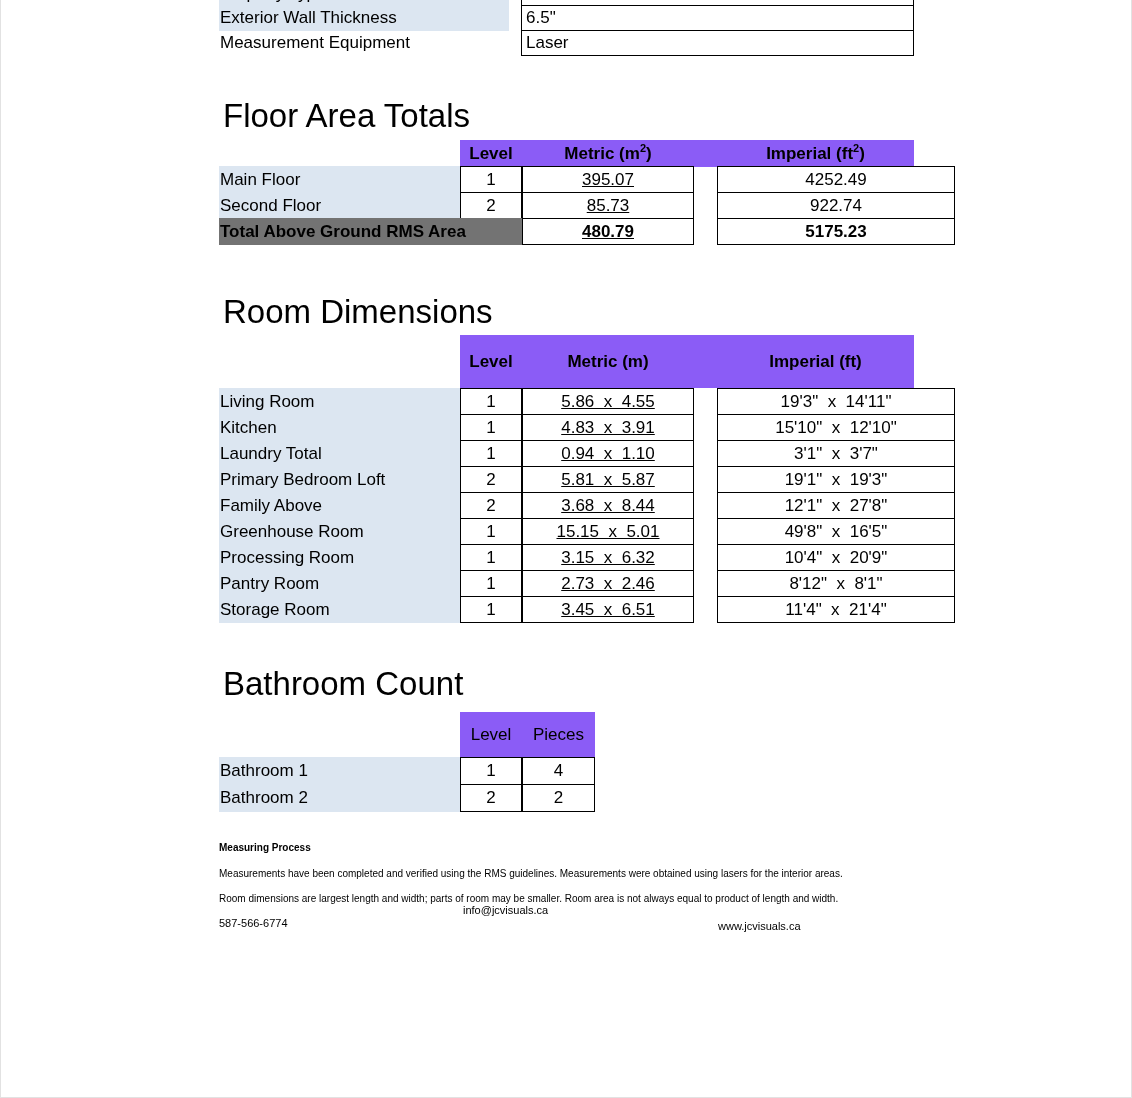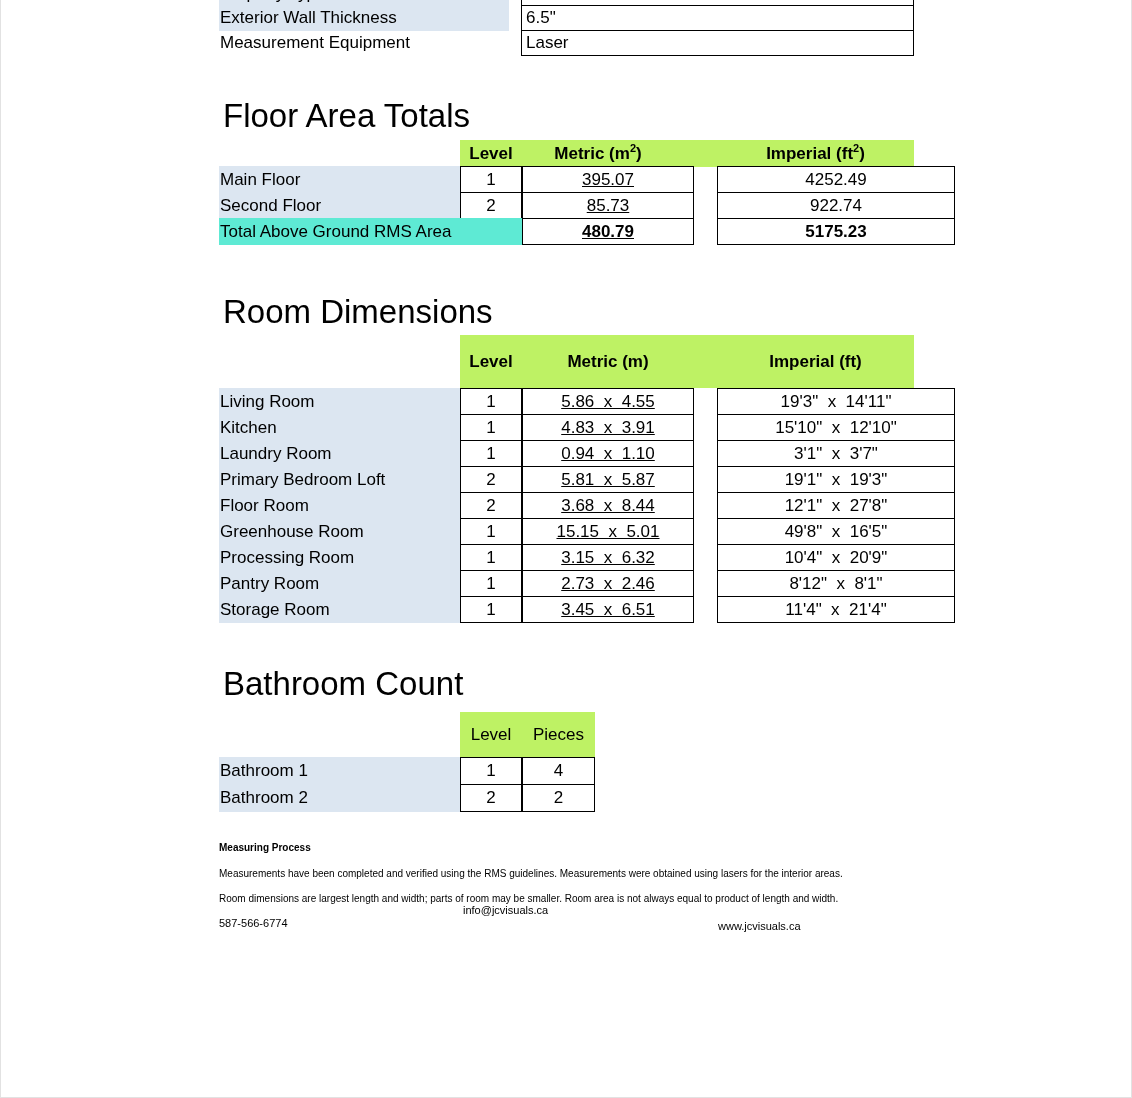--- a/index.html
+++ b/index.html
@@ -28,7 +28,7 @@
   .cell.imperial{left:716px; width:238px;}
   .cell.pieces{left:521px; width:73px;}
   .hdr{
-    position:absolute; background:#bef264; box-sizing:border-box;
+    position:absolute; background:#8b5cf6; box-sizing:border-box;
   }
   .hcell{
     position:absolute; top:0; height:100%;

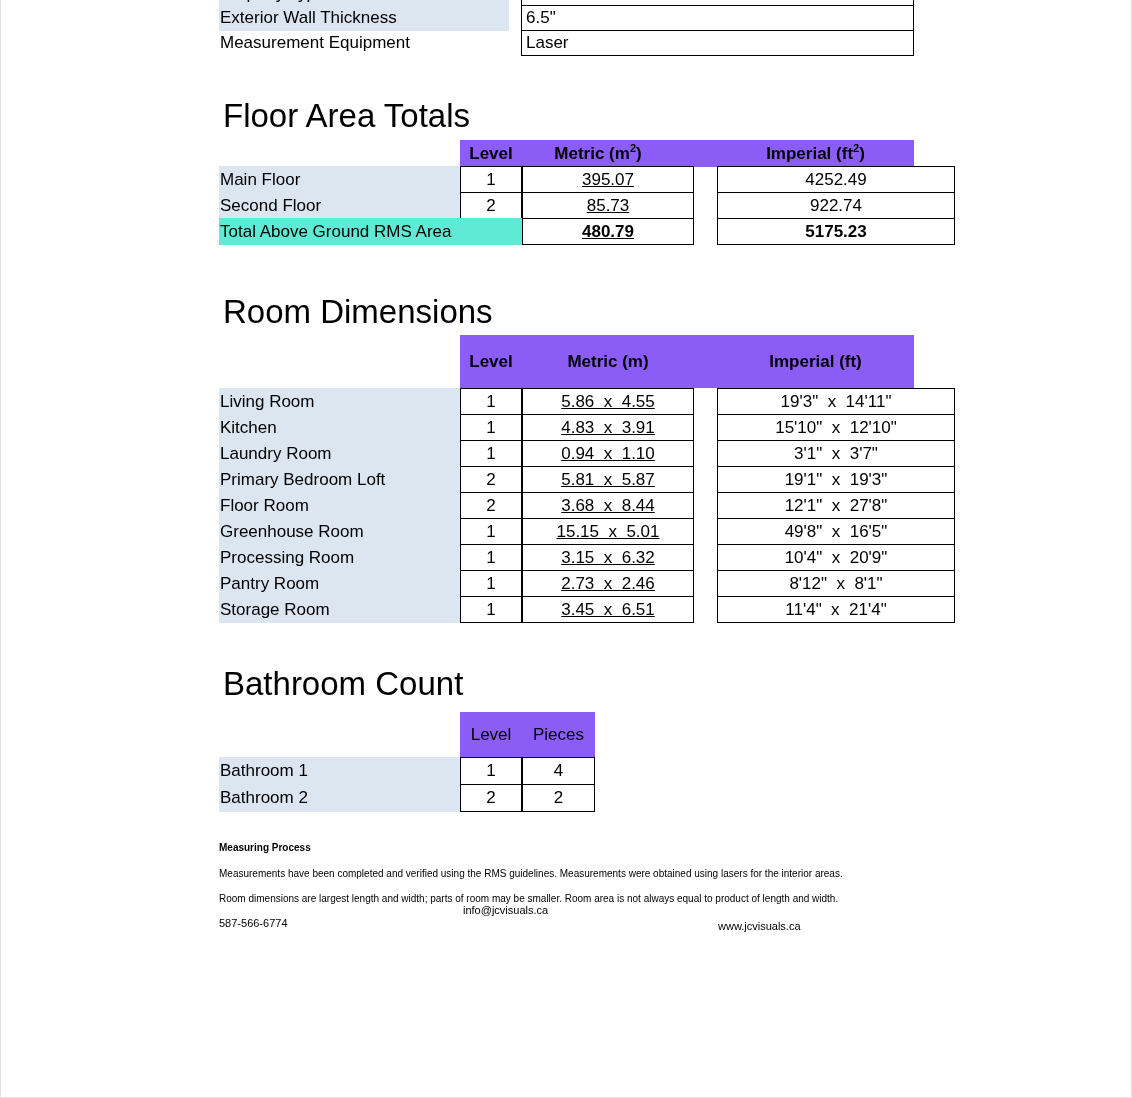--- a/index.html
+++ b/index.html
@@ -86,7 +86,7 @@
     <div class="hcell" style="left:0;width:62px;">
       <span>Level</span>
     </div>
-    <div class="hcell" style="left:52px;width:172px;align-items:center;">
+    <div class="hcell" style="left:62px;width:172px;align-items:center;">
       <span>Metric (m</span><span class="sup">2</span><span>)</span>
     </div>
     <div class="hcell" style="left:257px;width:197px;">

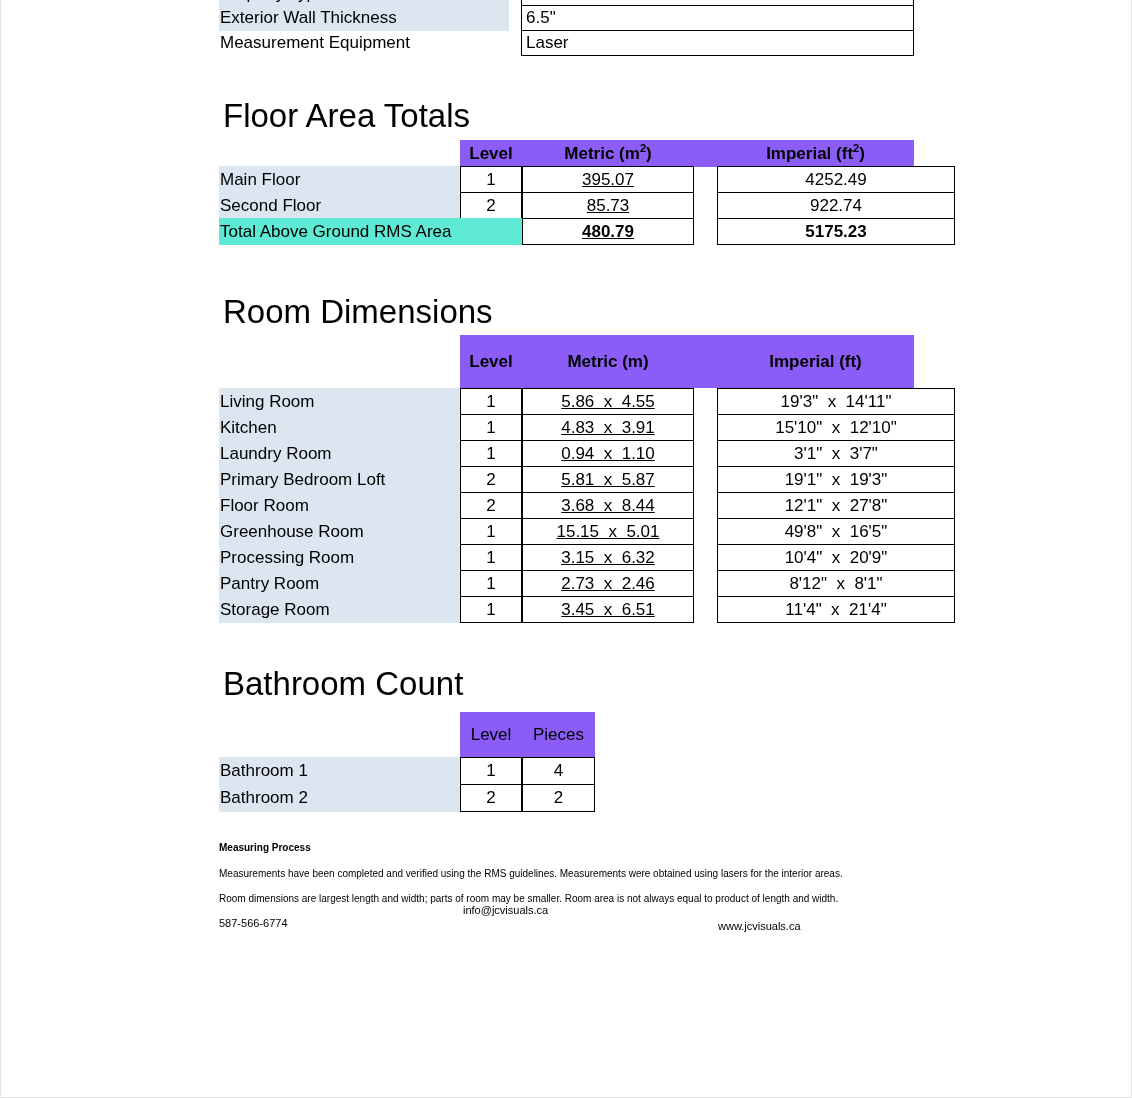--- a/index.html
+++ b/index.html
@@ -39,8 +39,8 @@
   .sup{font-size:11px; position:relative; top:-6px; font-weight:700;}
   .totlbl{
     position:absolute; left:218px; width:303px; height:100%;
-    background:#5eead4; display:flex; align-items:center;
-    font-size:17px; font-weight:400; padding-left:1px; box-sizing:border-box; white-space:nowrap;
+    background:#737373; display:flex; align-items:center;
+    font-size:17px; font-weight:700; padding-left:1px; box-sizing:border-box; white-space:nowrap;
   }
   .bold{font-weight:700;}
   .plabel{

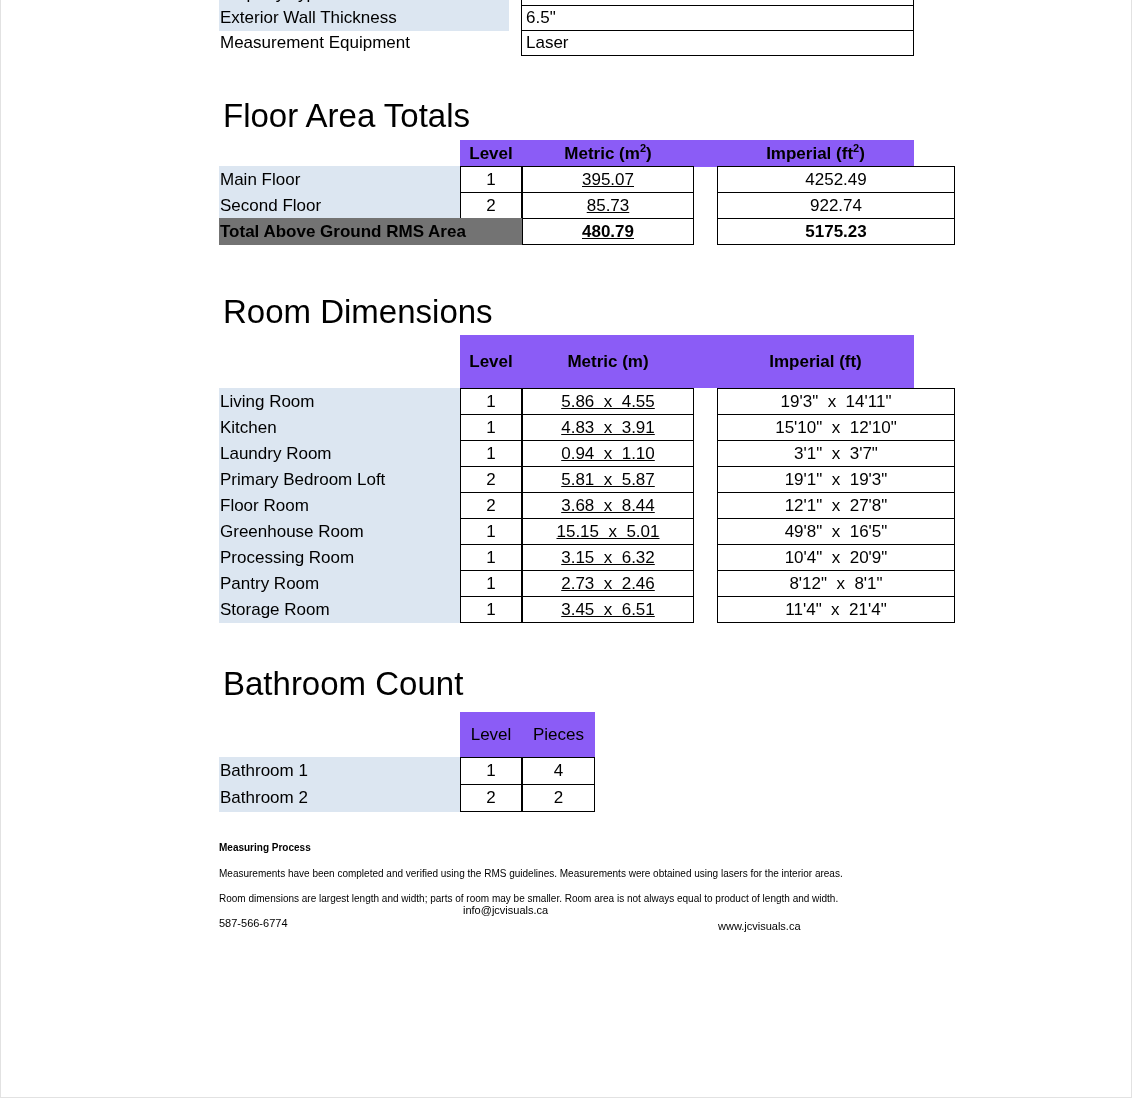--- a/index.html
+++ b/index.html
@@ -139,7 +139,7 @@
     <div class="cell imperial">15'10"  x  12'10"</div>
   </div>
   <div class="row" style="top:440px;">
-    <div class="lbl">Laundry Room</div>
+    <div class="lbl">Laundry Total</div>
     <div class="cell level">1</div>
     <div class="cell metric">0.94  x  1.10</div>
     <div class="cell imperial">3'1"  x  3'7"</div>

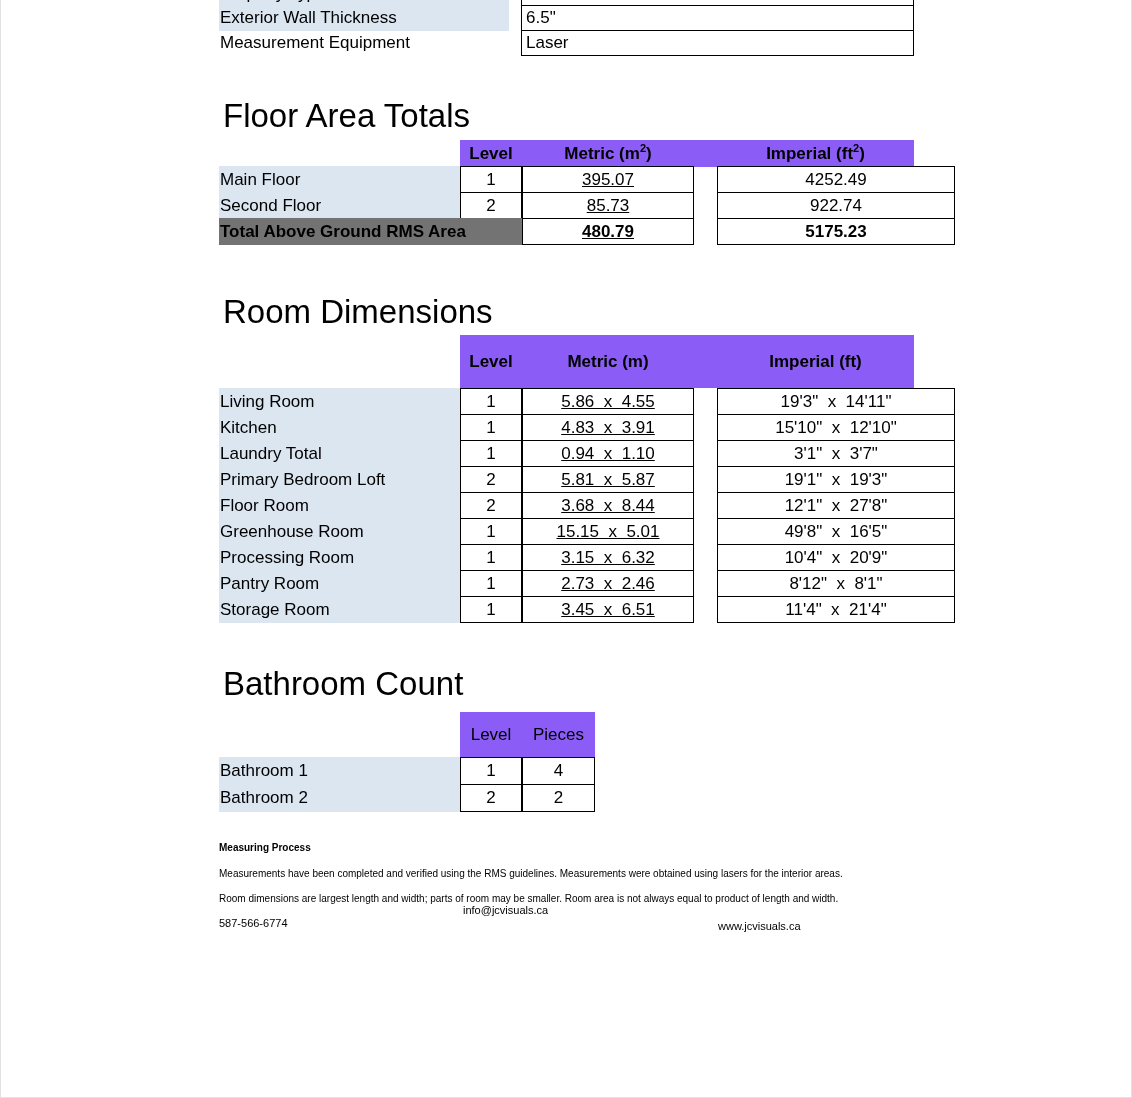--- a/index.html
+++ b/index.html
@@ -151,7 +151,7 @@
     <div class="cell imperial">19'1"  x  19'3"</div>
   </div>
   <div class="row" style="top:492px;">
-    <div class="lbl">Floor Room</div>
+    <div class="lbl">Family Above</div>
     <div class="cell level">2</div>
     <div class="cell metric">3.68  x  8.44</div>
     <div class="cell imperial">12'1"  x  27'8"</div>

